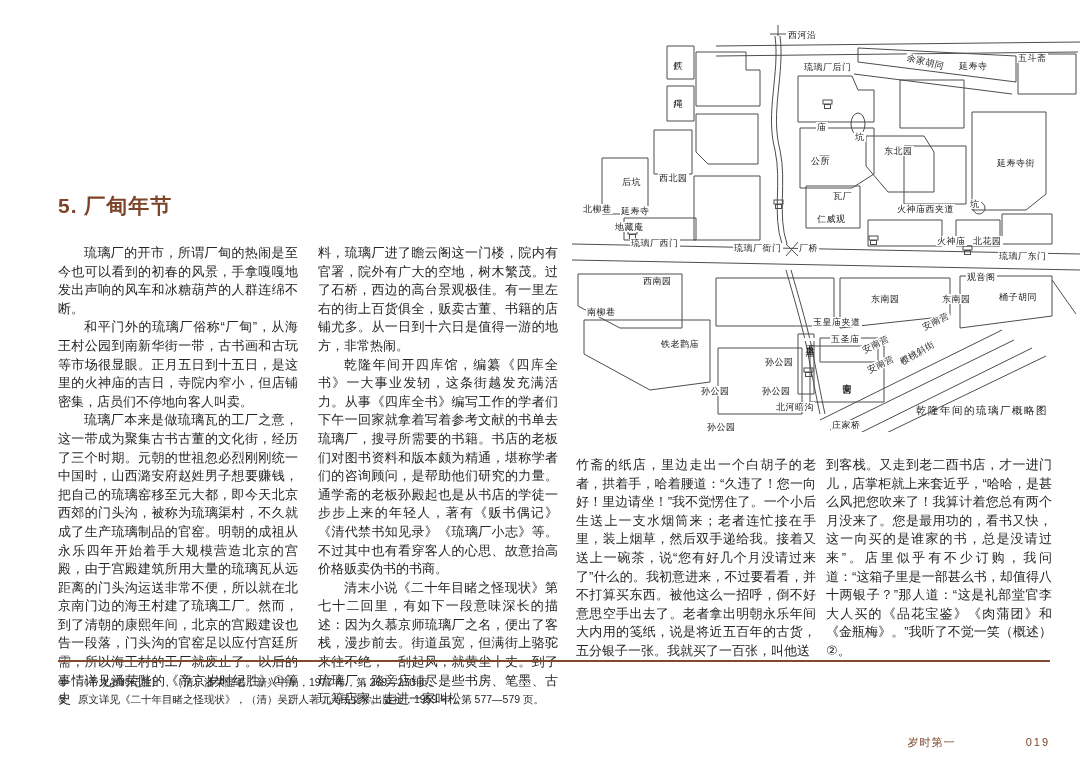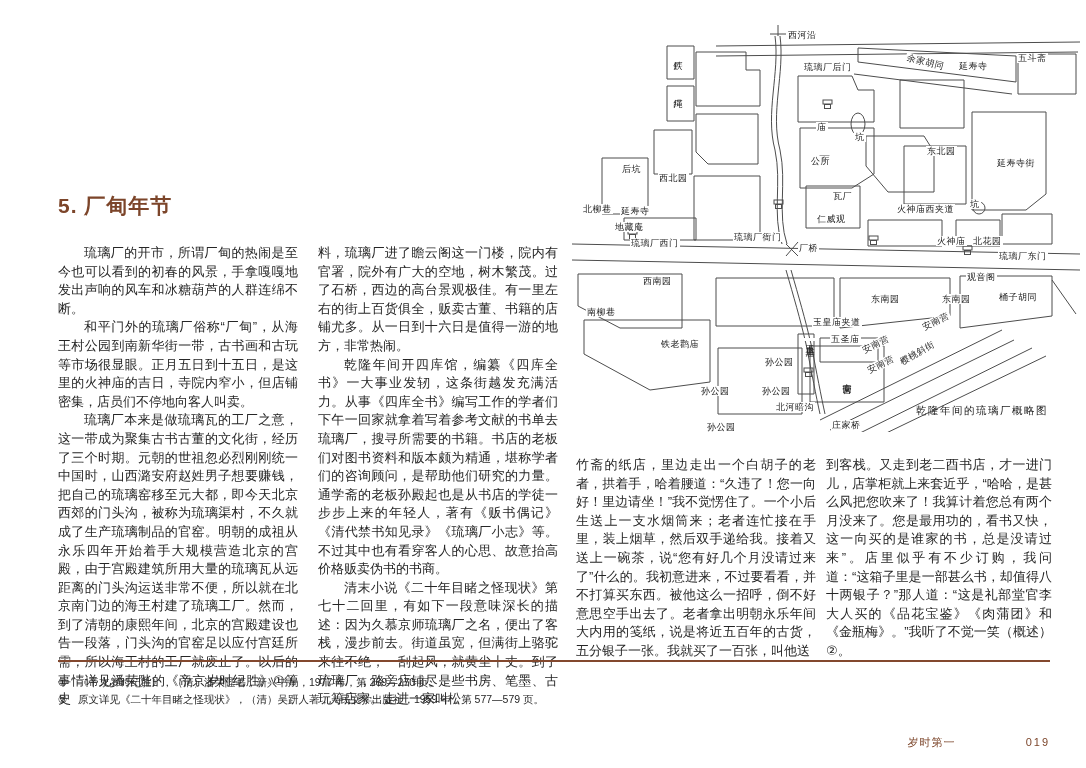--- a/index.html
+++ b/index.html
@@ -165,7 +165,7 @@
         <span class="map-label vert" style="left: 102px; top: 74px;">绳厂</span>
         <span class="map-label" style="left: 246px; top: 104px;">庙</span>
         <span class="map-label" style="left: 284px; top: 114px;">坑</span>
-        <span class="map-label" style="left: 313px; top: 128px; margin-left: 43px;">东北园</span>
+        <span class="map-label" style="left: 313px; top: 128px;">东北园</span>
         <span class="map-label" style="left: 240px; top: 138px;">公所</span>
         <span class="map-label" style="left: 426px; top: 140px;">延寿寺街</span>
         <span class="map-label" style="left: 88px; top: 142px; margin-top: 13px;">西北园</span>

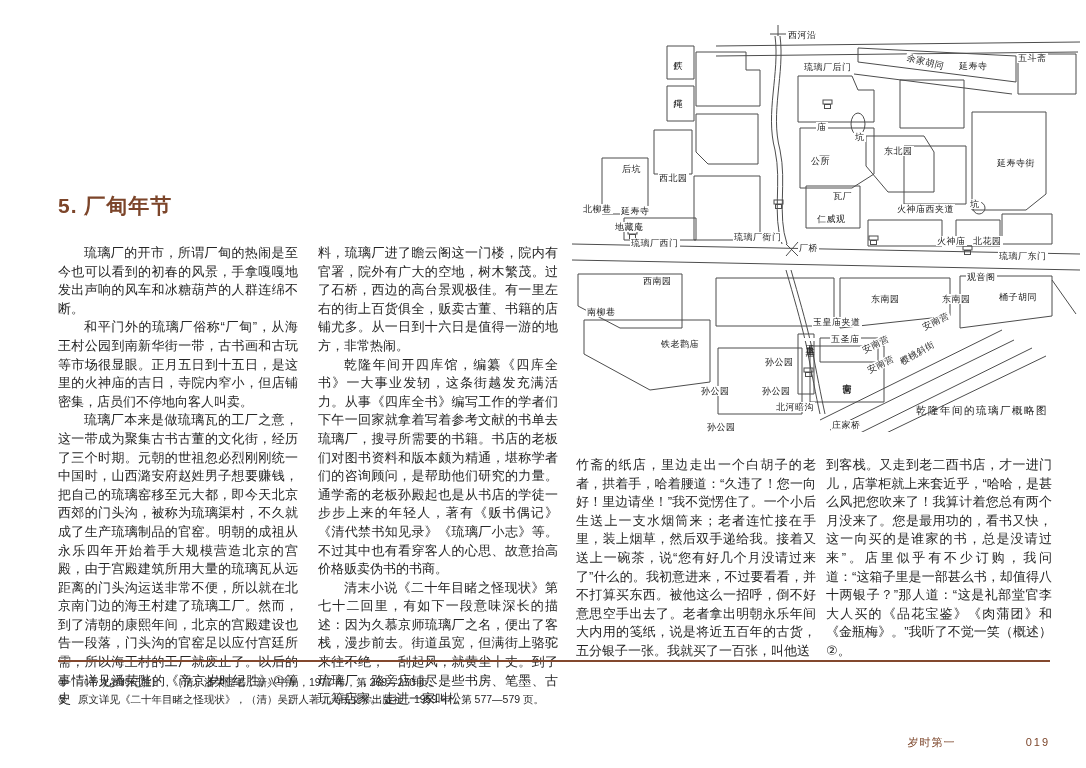--- a/index.html
+++ b/index.html
@@ -169,7 +169,7 @@
         <span class="map-label" style="left: 240px; top: 138px;">公所</span>
         <span class="map-label" style="left: 426px; top: 140px;">延寿寺街</span>
         <span class="map-label" style="left: 88px; top: 142px; margin-top: 13px;">西北园</span>
-        <span class="map-label" style="left: 51px; top: 146px;">后坑</span>
+        <span class="map-label" style="left: 51px; top: 159px;">后坑</span>
         <span class="map-label" style="left: 255px; top: 173px; margin-left: 7px;">瓦厂</span>
         <span class="map-label" style="left: 12px; top: 186px;">北柳巷</span>
         <span class="map-label" style="left: 50px; top: 188px;">延寿寺</span>

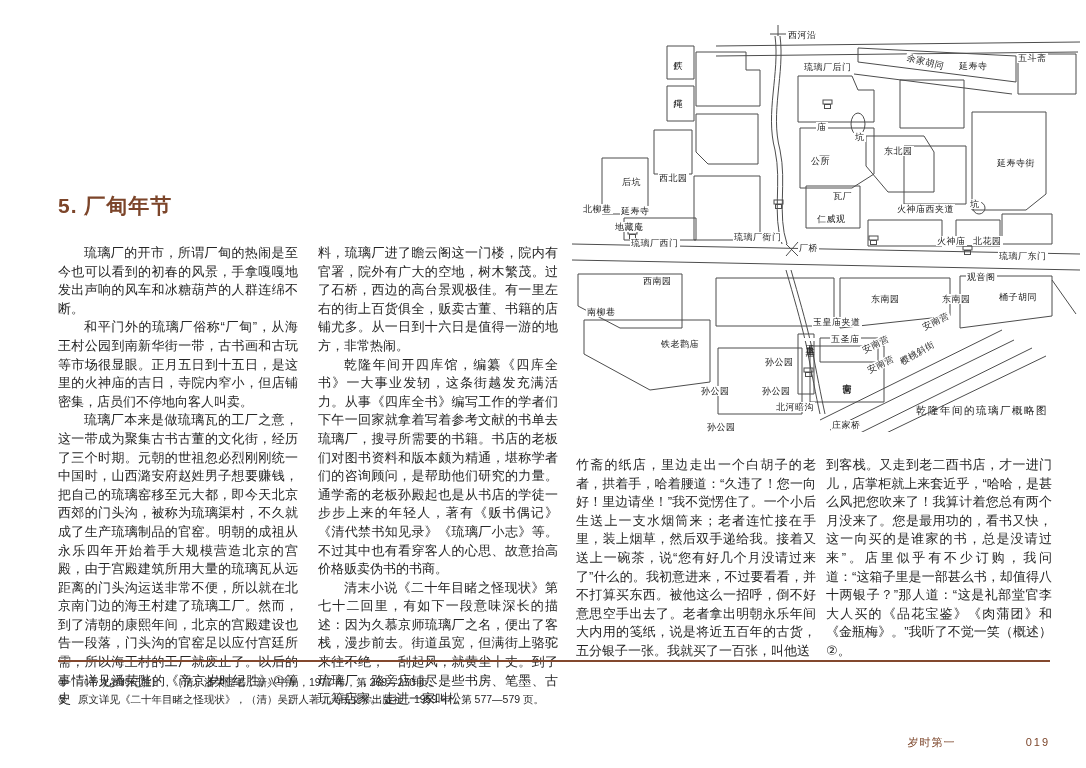--- a/index.html
+++ b/index.html
@@ -178,7 +178,7 @@
         <span class="map-label" style="left: 399px; top: 181px;">坑</span>
         <span class="map-label" style="left: 246px; top: 196px;">仁威观</span>
         <span class="map-label" style="left: 60px; top: 220px;">琉璃厂西门</span>
-        <span class="map-label" style="left: 163px; top: 214px;">琉璃厂衙门</span>
+        <span class="map-label" style="left: 163px; top: 225px;">琉璃厂衙门</span>
         <span class="map-label" style="left: 228px; top: 225px;">厂桥</span>
         <span class="map-label" style="left: 366px; top: 218px;">火神庙</span>
         <span class="map-label" style="left: 402px; top: 218px;">北花园</span>

